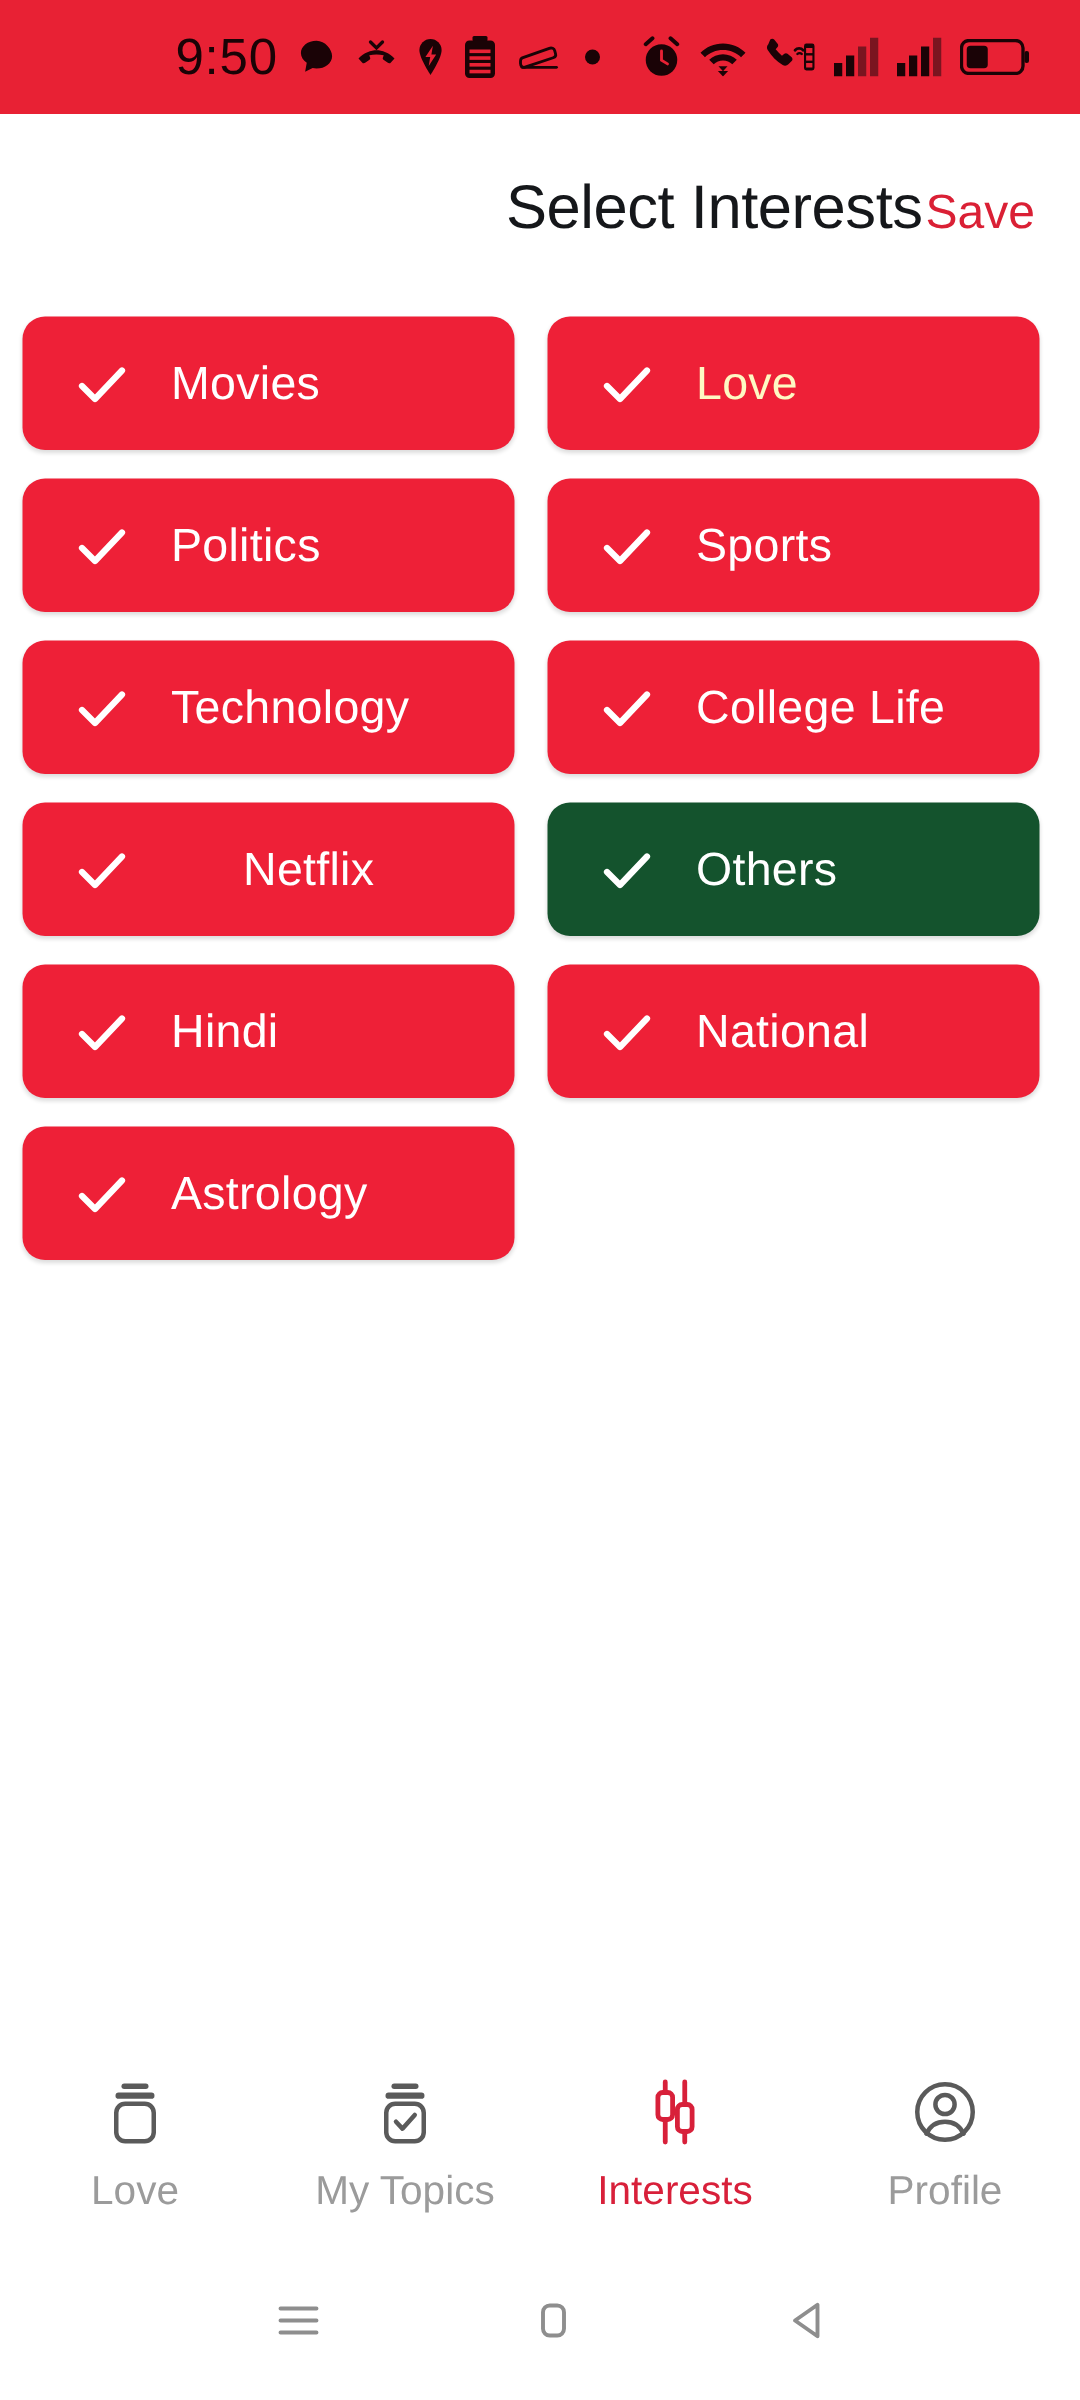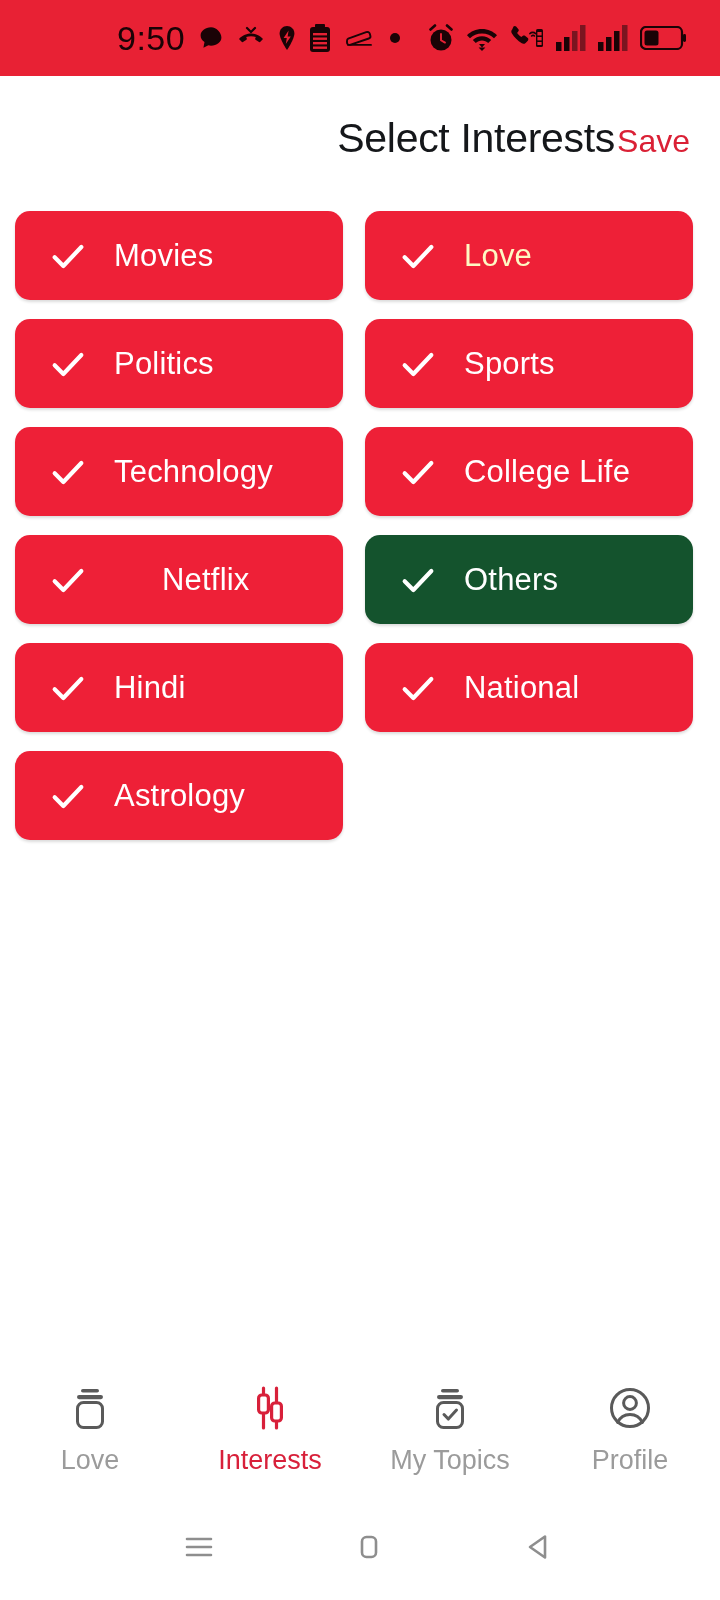--- a/index.html
+++ b/index.html
@@ -292,6 +292,16 @@
       <span class="tab-label">Love</span>
     </button>
 
+    <button class="tab">
+      <svg class="tab-ic" width="52" height="52" viewBox="0 0 52 52">
+        <rect x="17" y="7" width="18" height="3.6" rx="1.8" fill="#5a5a5a"></rect>
+        <rect x="13" y="13" width="26" height="4.2" rx="2.1" fill="#5a5a5a"></rect>
+        <rect x="13.5" y="20.5" width="25" height="25" rx="6" fill="none" stroke="#5a5a5a" stroke-width="3"></rect>
+        <path d="M20 32.5l4.3 4.6L32.5 28" stroke="#5a5a5a" stroke-width="3" fill="none" stroke-linecap="round" stroke-linejoin="round"></path>
+      </svg>
+      <span class="tab-label">My Topics</span>
+    </button>
+
     <button class="tab active">
       <svg class="tab-ic" width="52" height="52" viewBox="0 0 52 52">
         <path d="M19.5 6v40" stroke="#D8203A" stroke-width="3.2" stroke-linecap="round"></path>
@@ -304,16 +314,6 @@
 
     <button class="tab">
       <svg class="tab-ic" width="52" height="52" viewBox="0 0 52 52">
-        <rect x="17" y="7" width="18" height="3.6" rx="1.8" fill="#5a5a5a"></rect>
-        <rect x="13" y="13" width="26" height="4.2" rx="2.1" fill="#5a5a5a"></rect>
-        <rect x="13.5" y="20.5" width="25" height="25" rx="6" fill="none" stroke="#5a5a5a" stroke-width="3"></rect>
-        <path d="M20 32.5l4.3 4.6L32.5 28" stroke="#5a5a5a" stroke-width="3" fill="none" stroke-linecap="round" stroke-linejoin="round"></path>
-      </svg>
-      <span class="tab-label">My Topics</span>
-    </button>
-
-    <button class="tab">
-      <svg class="tab-ic" width="52" height="52" viewBox="0 0 52 52">
         <circle cx="26" cy="26" r="18.5" fill="none" stroke="#5a5a5a" stroke-width="3"></circle>
         <circle cx="26" cy="21" r="6.4" fill="none" stroke="#5a5a5a" stroke-width="3"></circle>
         <path d="M13.6 40.5c2.4-5.1 7-8 12.4-8s10 2.9 12.4 8" fill="none" stroke="#5a5a5a" stroke-width="3" stroke-linecap="round"></path>

